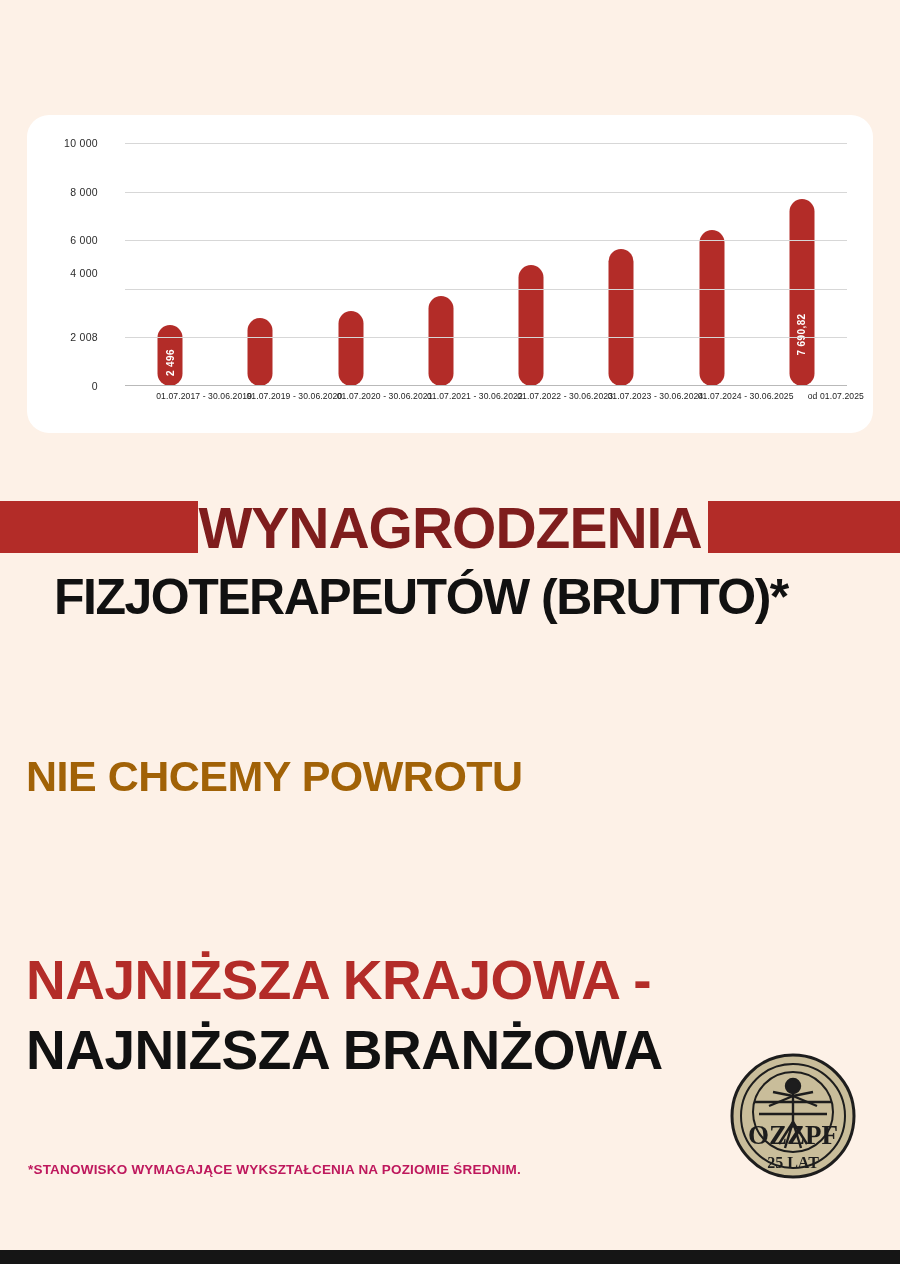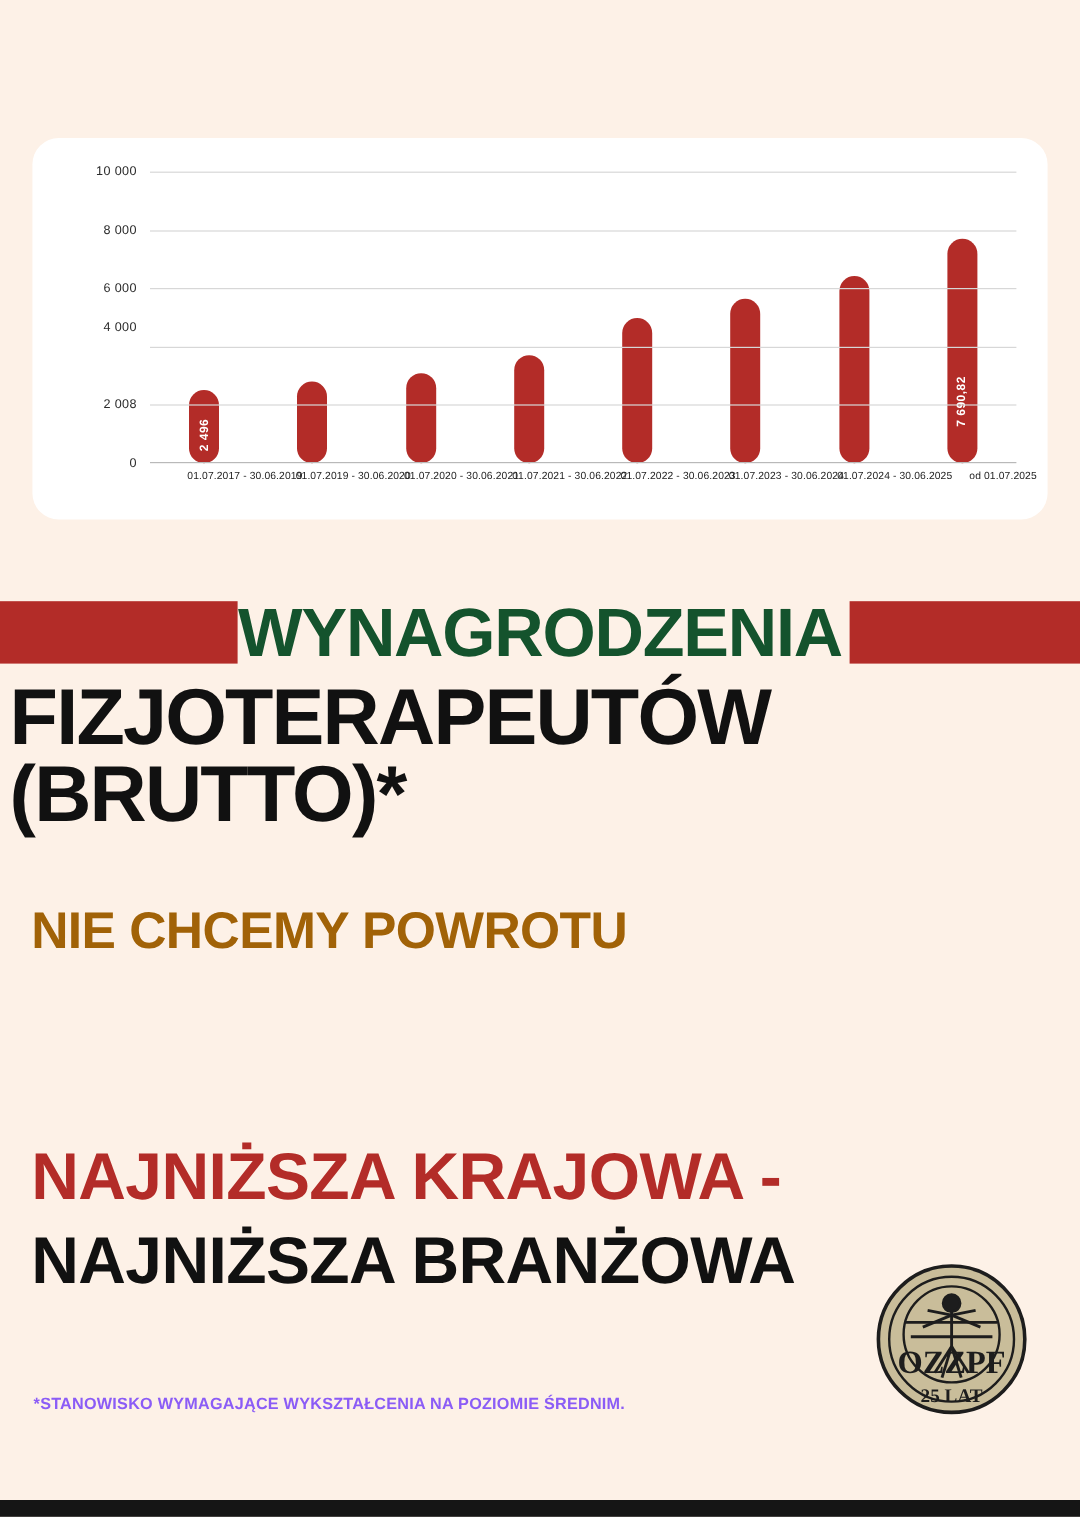--- a/index.html
+++ b/index.html
@@ -58,7 +58,7 @@
   .ytick {
     position: absolute;
     right: 100%;
-    margin-right: 11px;
+    margin-right: 27px;
     transform: translateY(-50%);
     font-size: 10.5px;
     color: #2b2b2b;

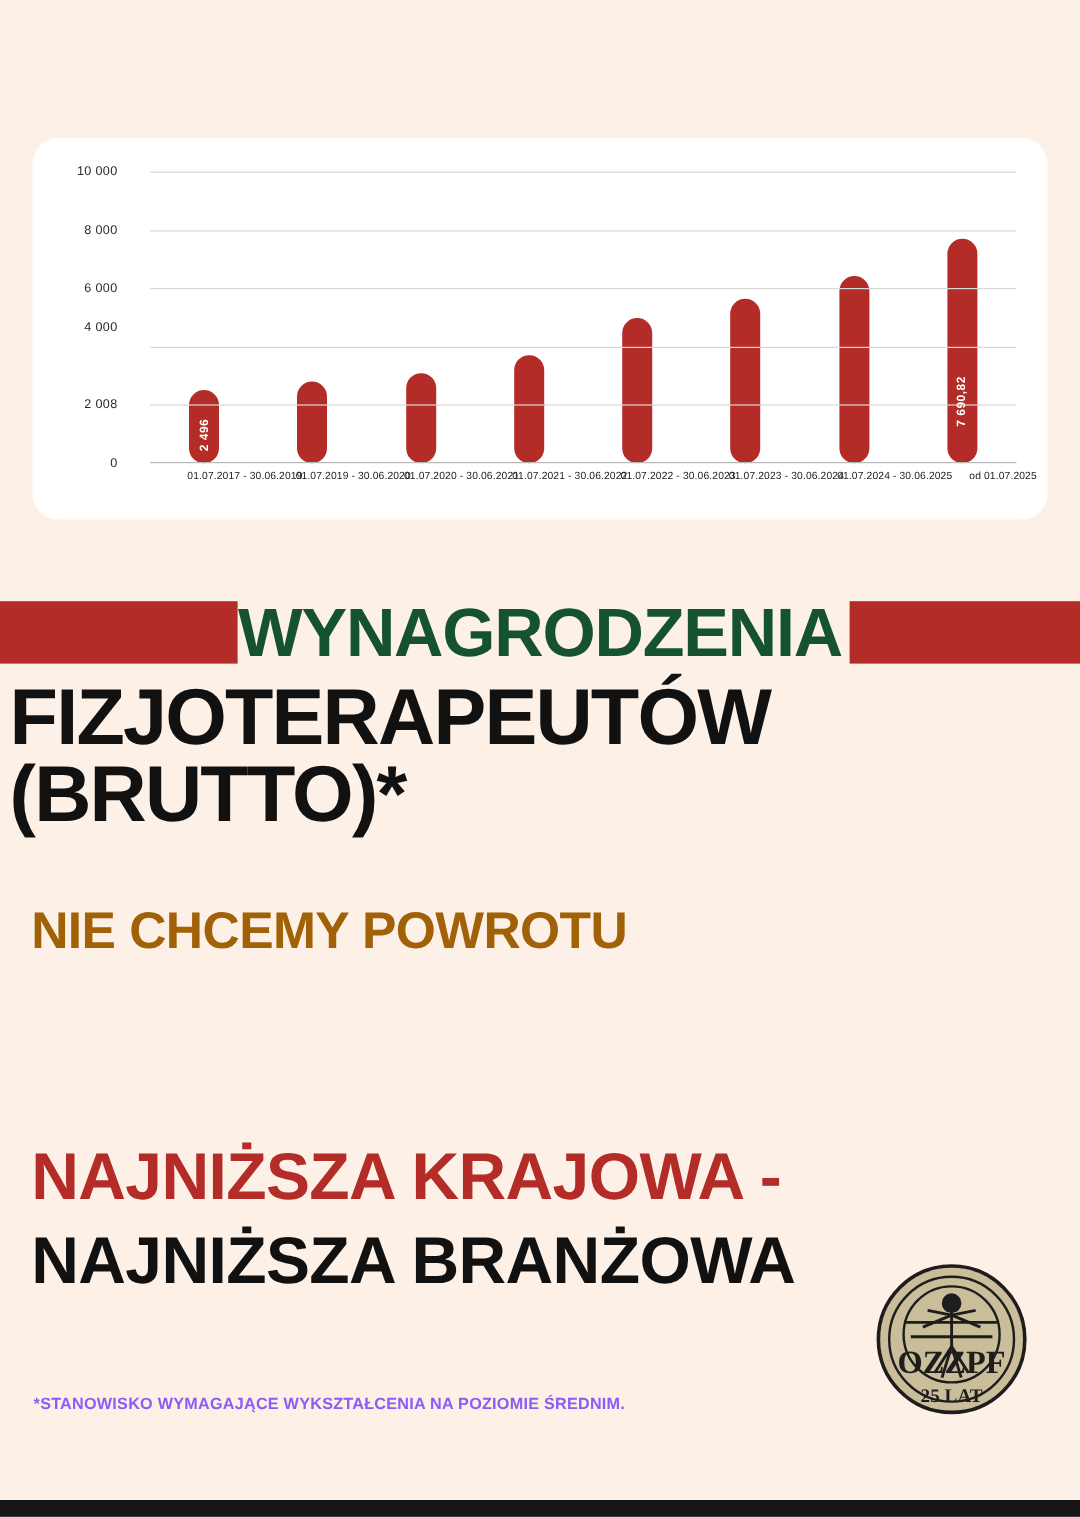--- a/index.html
+++ b/index.html
@@ -151,7 +151,7 @@
     font-size: 57px;
     font-weight: 900;
     letter-spacing: -1px;
-    color: #14532d;
+    color: #7f1d1d;
     line-height: 66px;
     font-family: "Liberation Sans", sans-serif;
   }

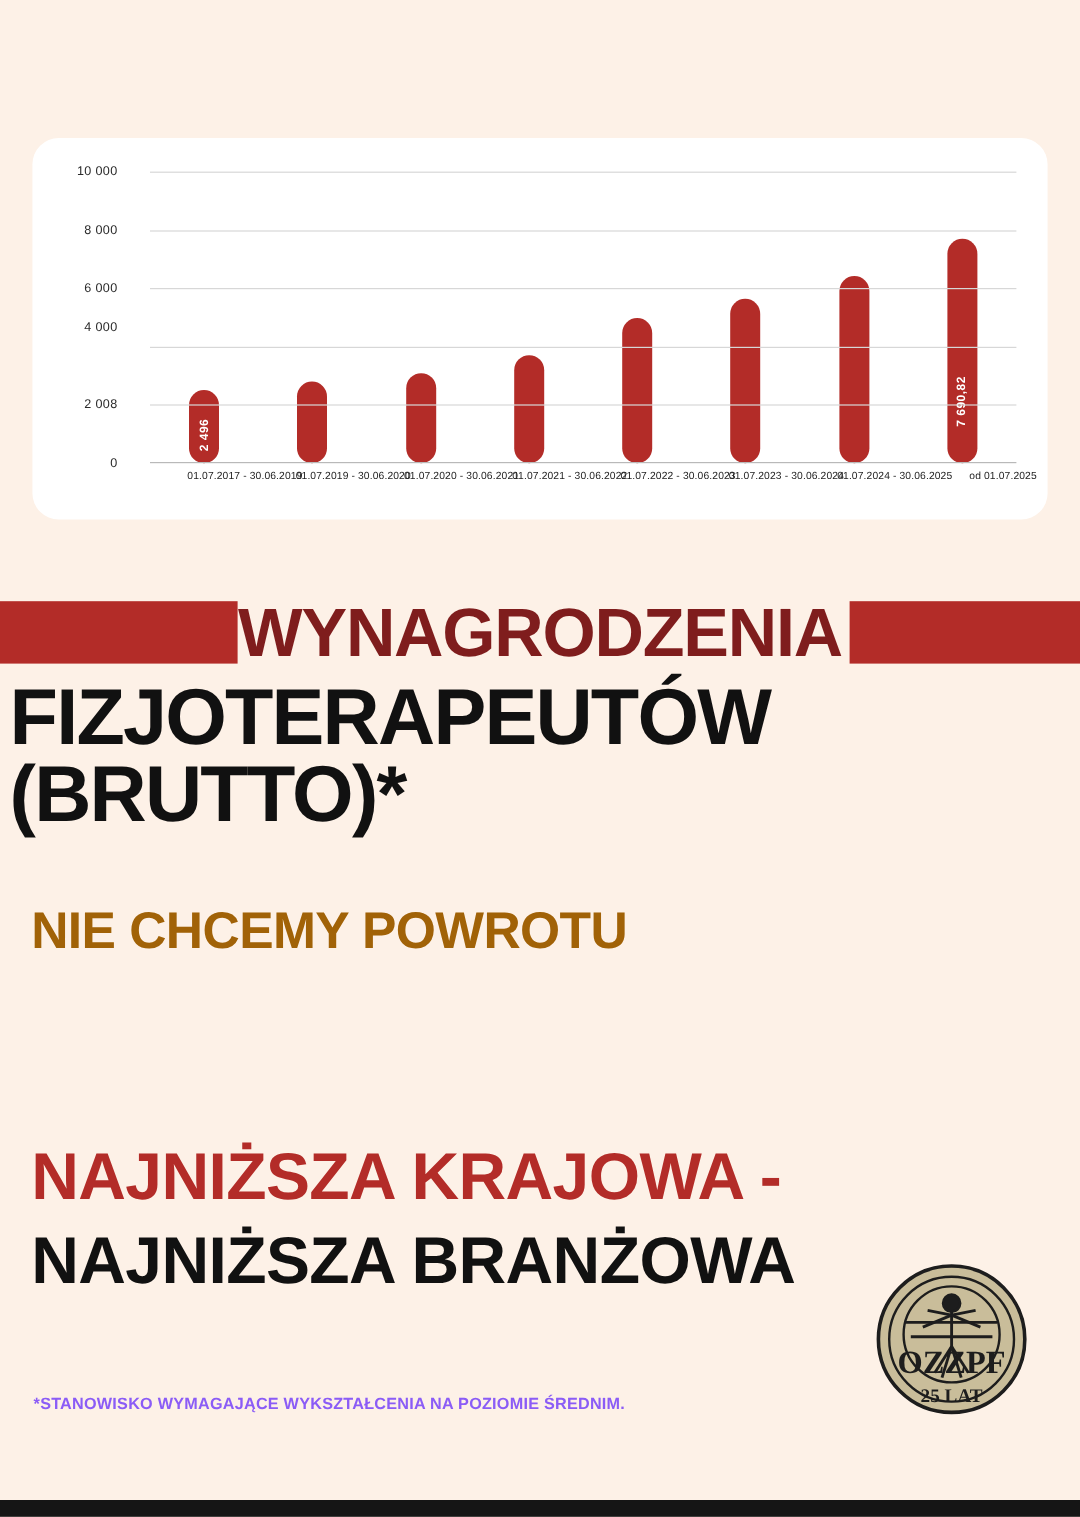--- a/index.html
+++ b/index.html
@@ -158,11 +158,12 @@
   .title-line2 {
     margin-top: 2px;
     padding-left: 8px;
-    font-size: 66px;
+    font-size: 50px;
     font-weight: 900;
     letter-spacing: -1.5px;
     color: #111111;
     line-height: 64px;
+    margin-left: 46px;
   }
 
   .subhead {

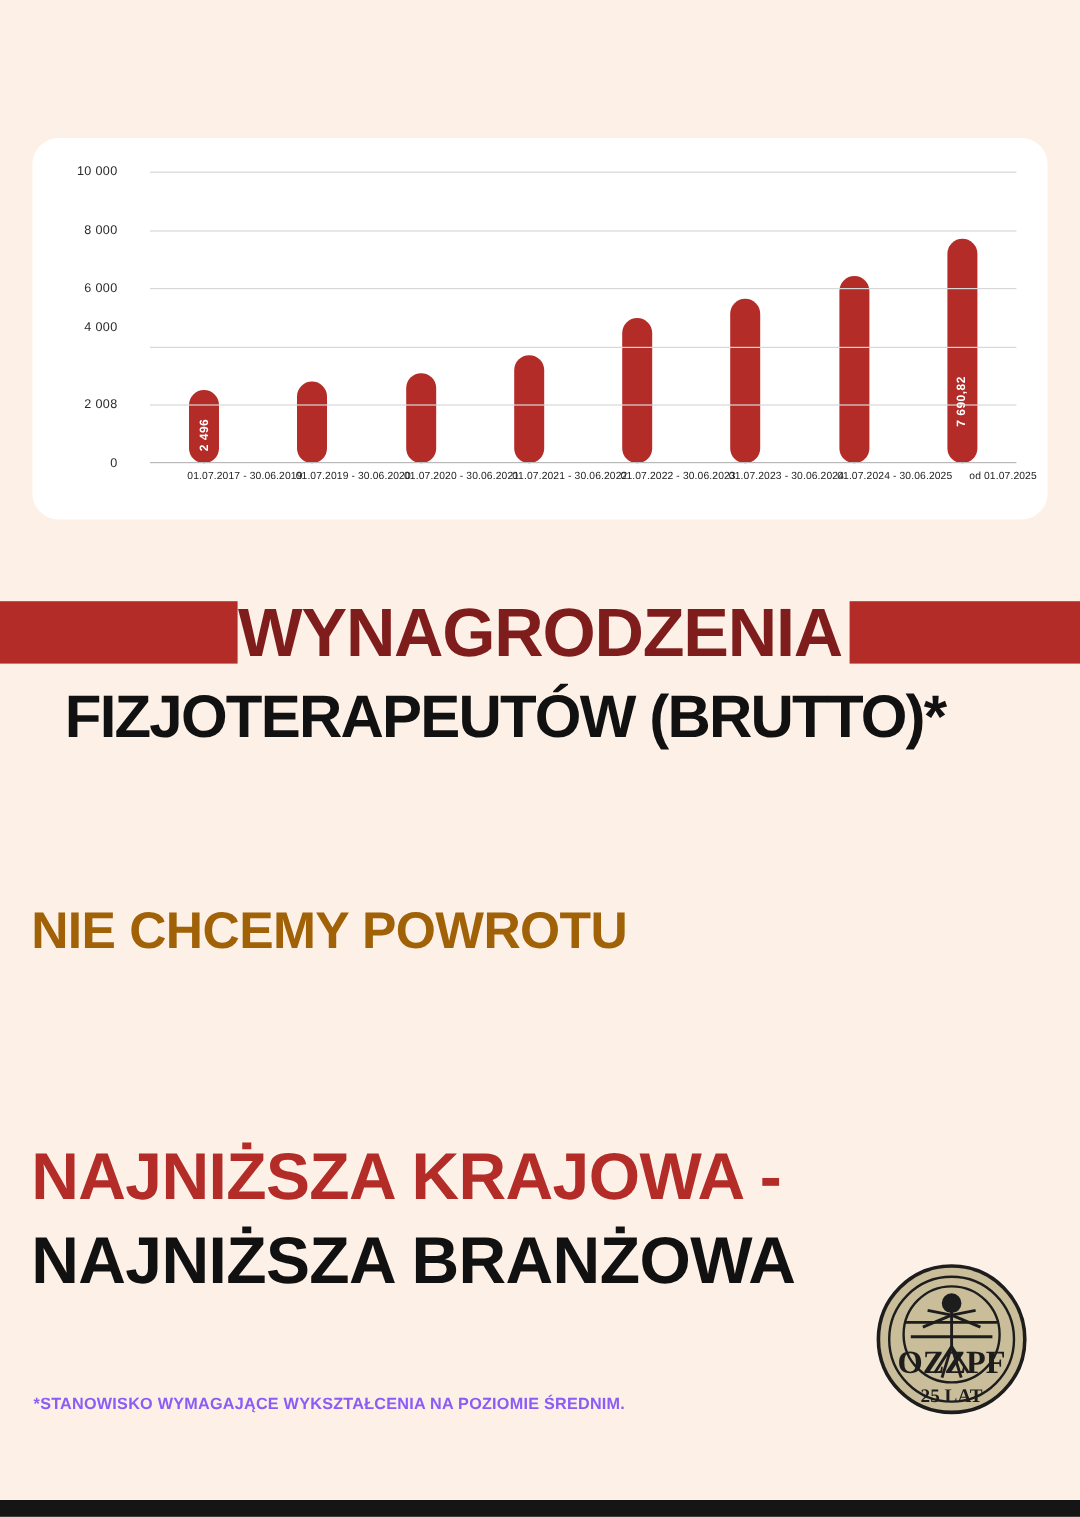--- a/index.html
+++ b/index.html
@@ -197,7 +197,7 @@
     top: 1162px;
     font-size: 13.5px;
     font-weight: 800;
-    color: #8b5cf6;
+    color: #be185d;
     letter-spacing: .2px;
   }
 

